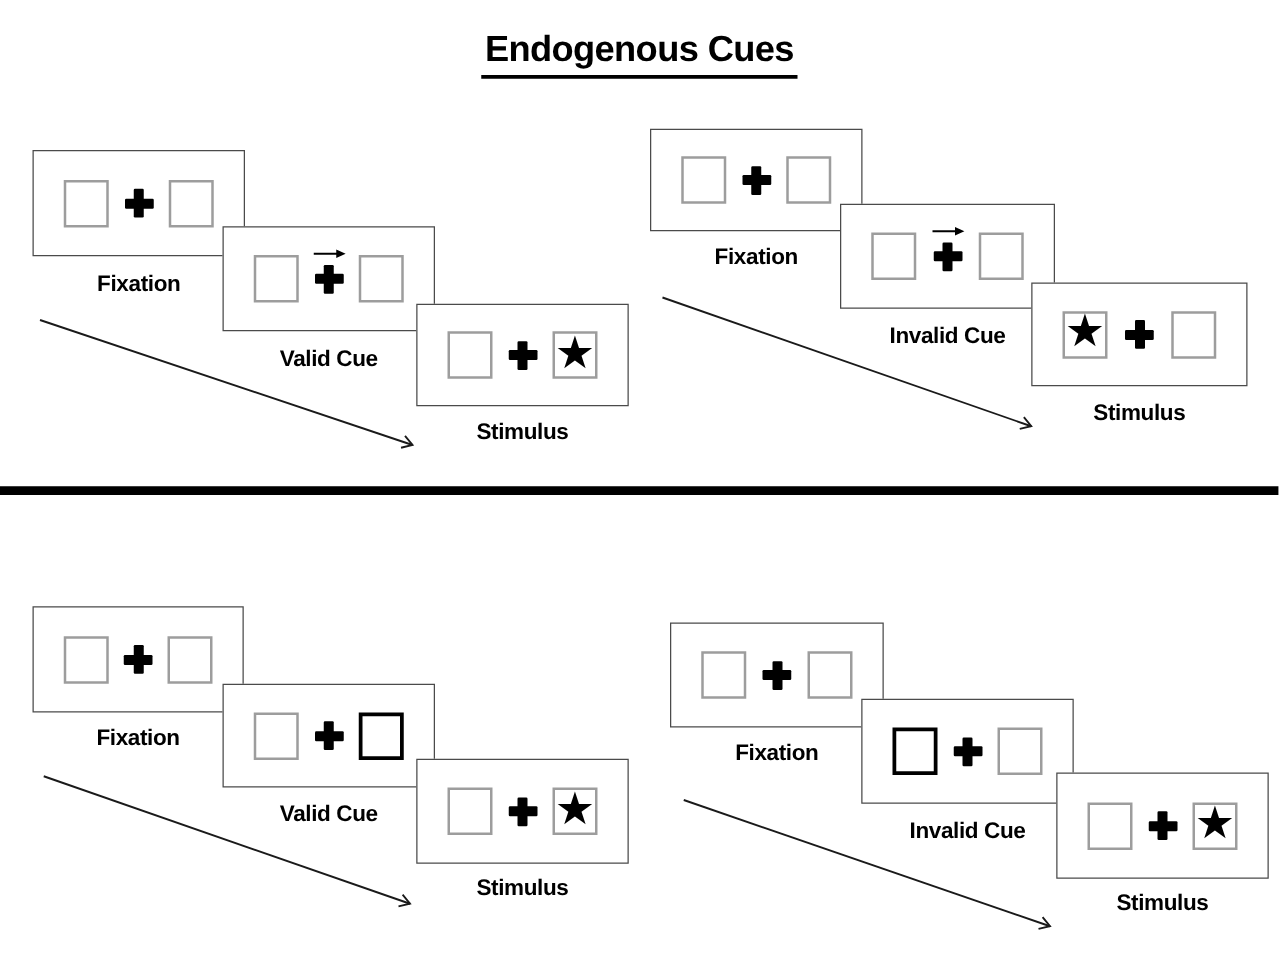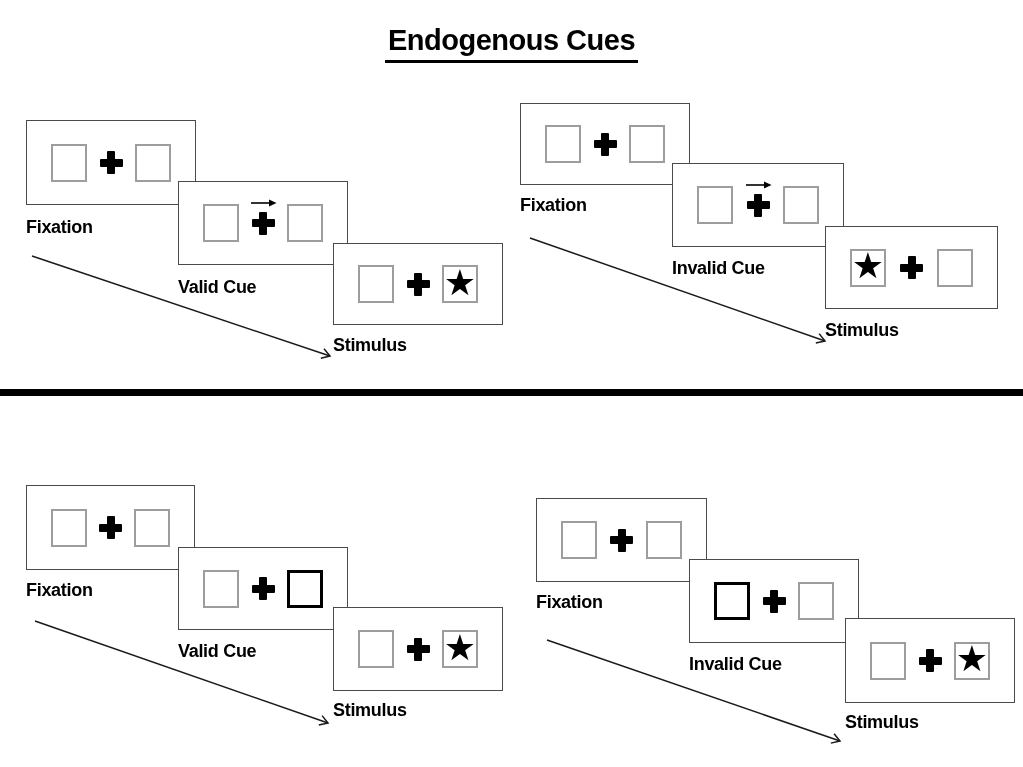--- a/index.html
+++ b/index.html
@@ -77,6 +77,7 @@
   .cue-arrow { position: absolute; top: -16px; left: -2px; }
   .plabel {
     position: absolute;
+    text-align: center;
     font-weight: bold;
     font-size: 18px;
     letter-spacing: -0.3px;

